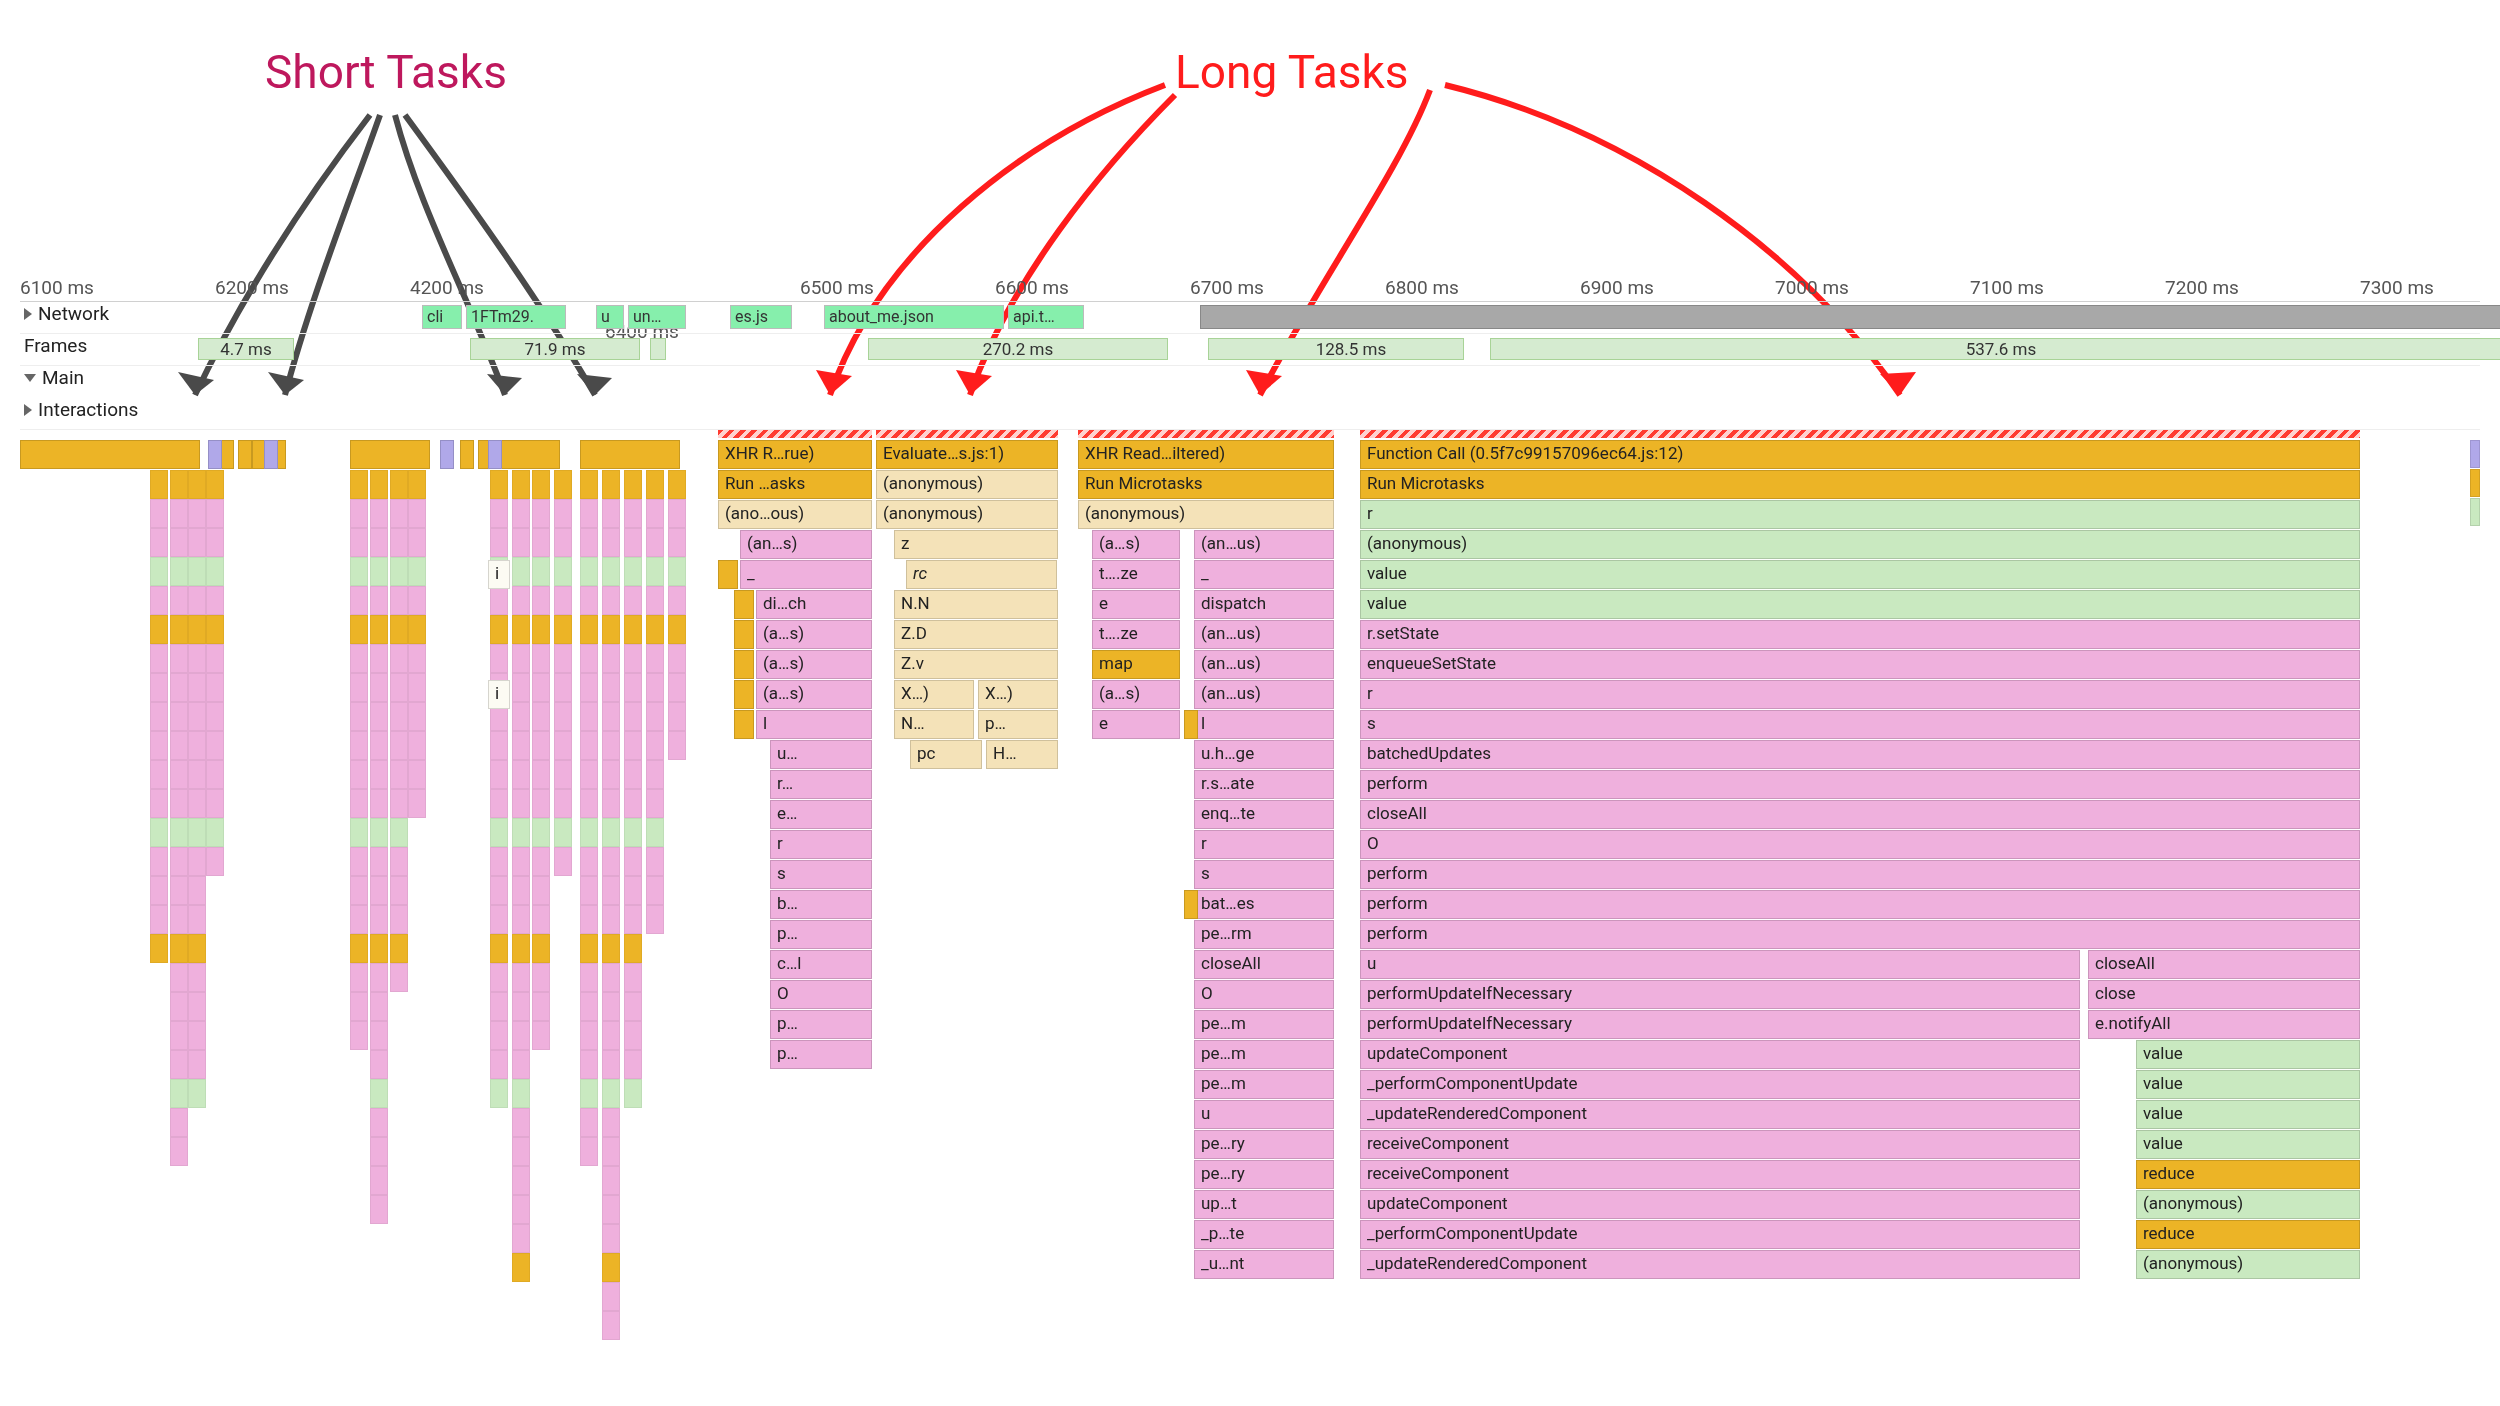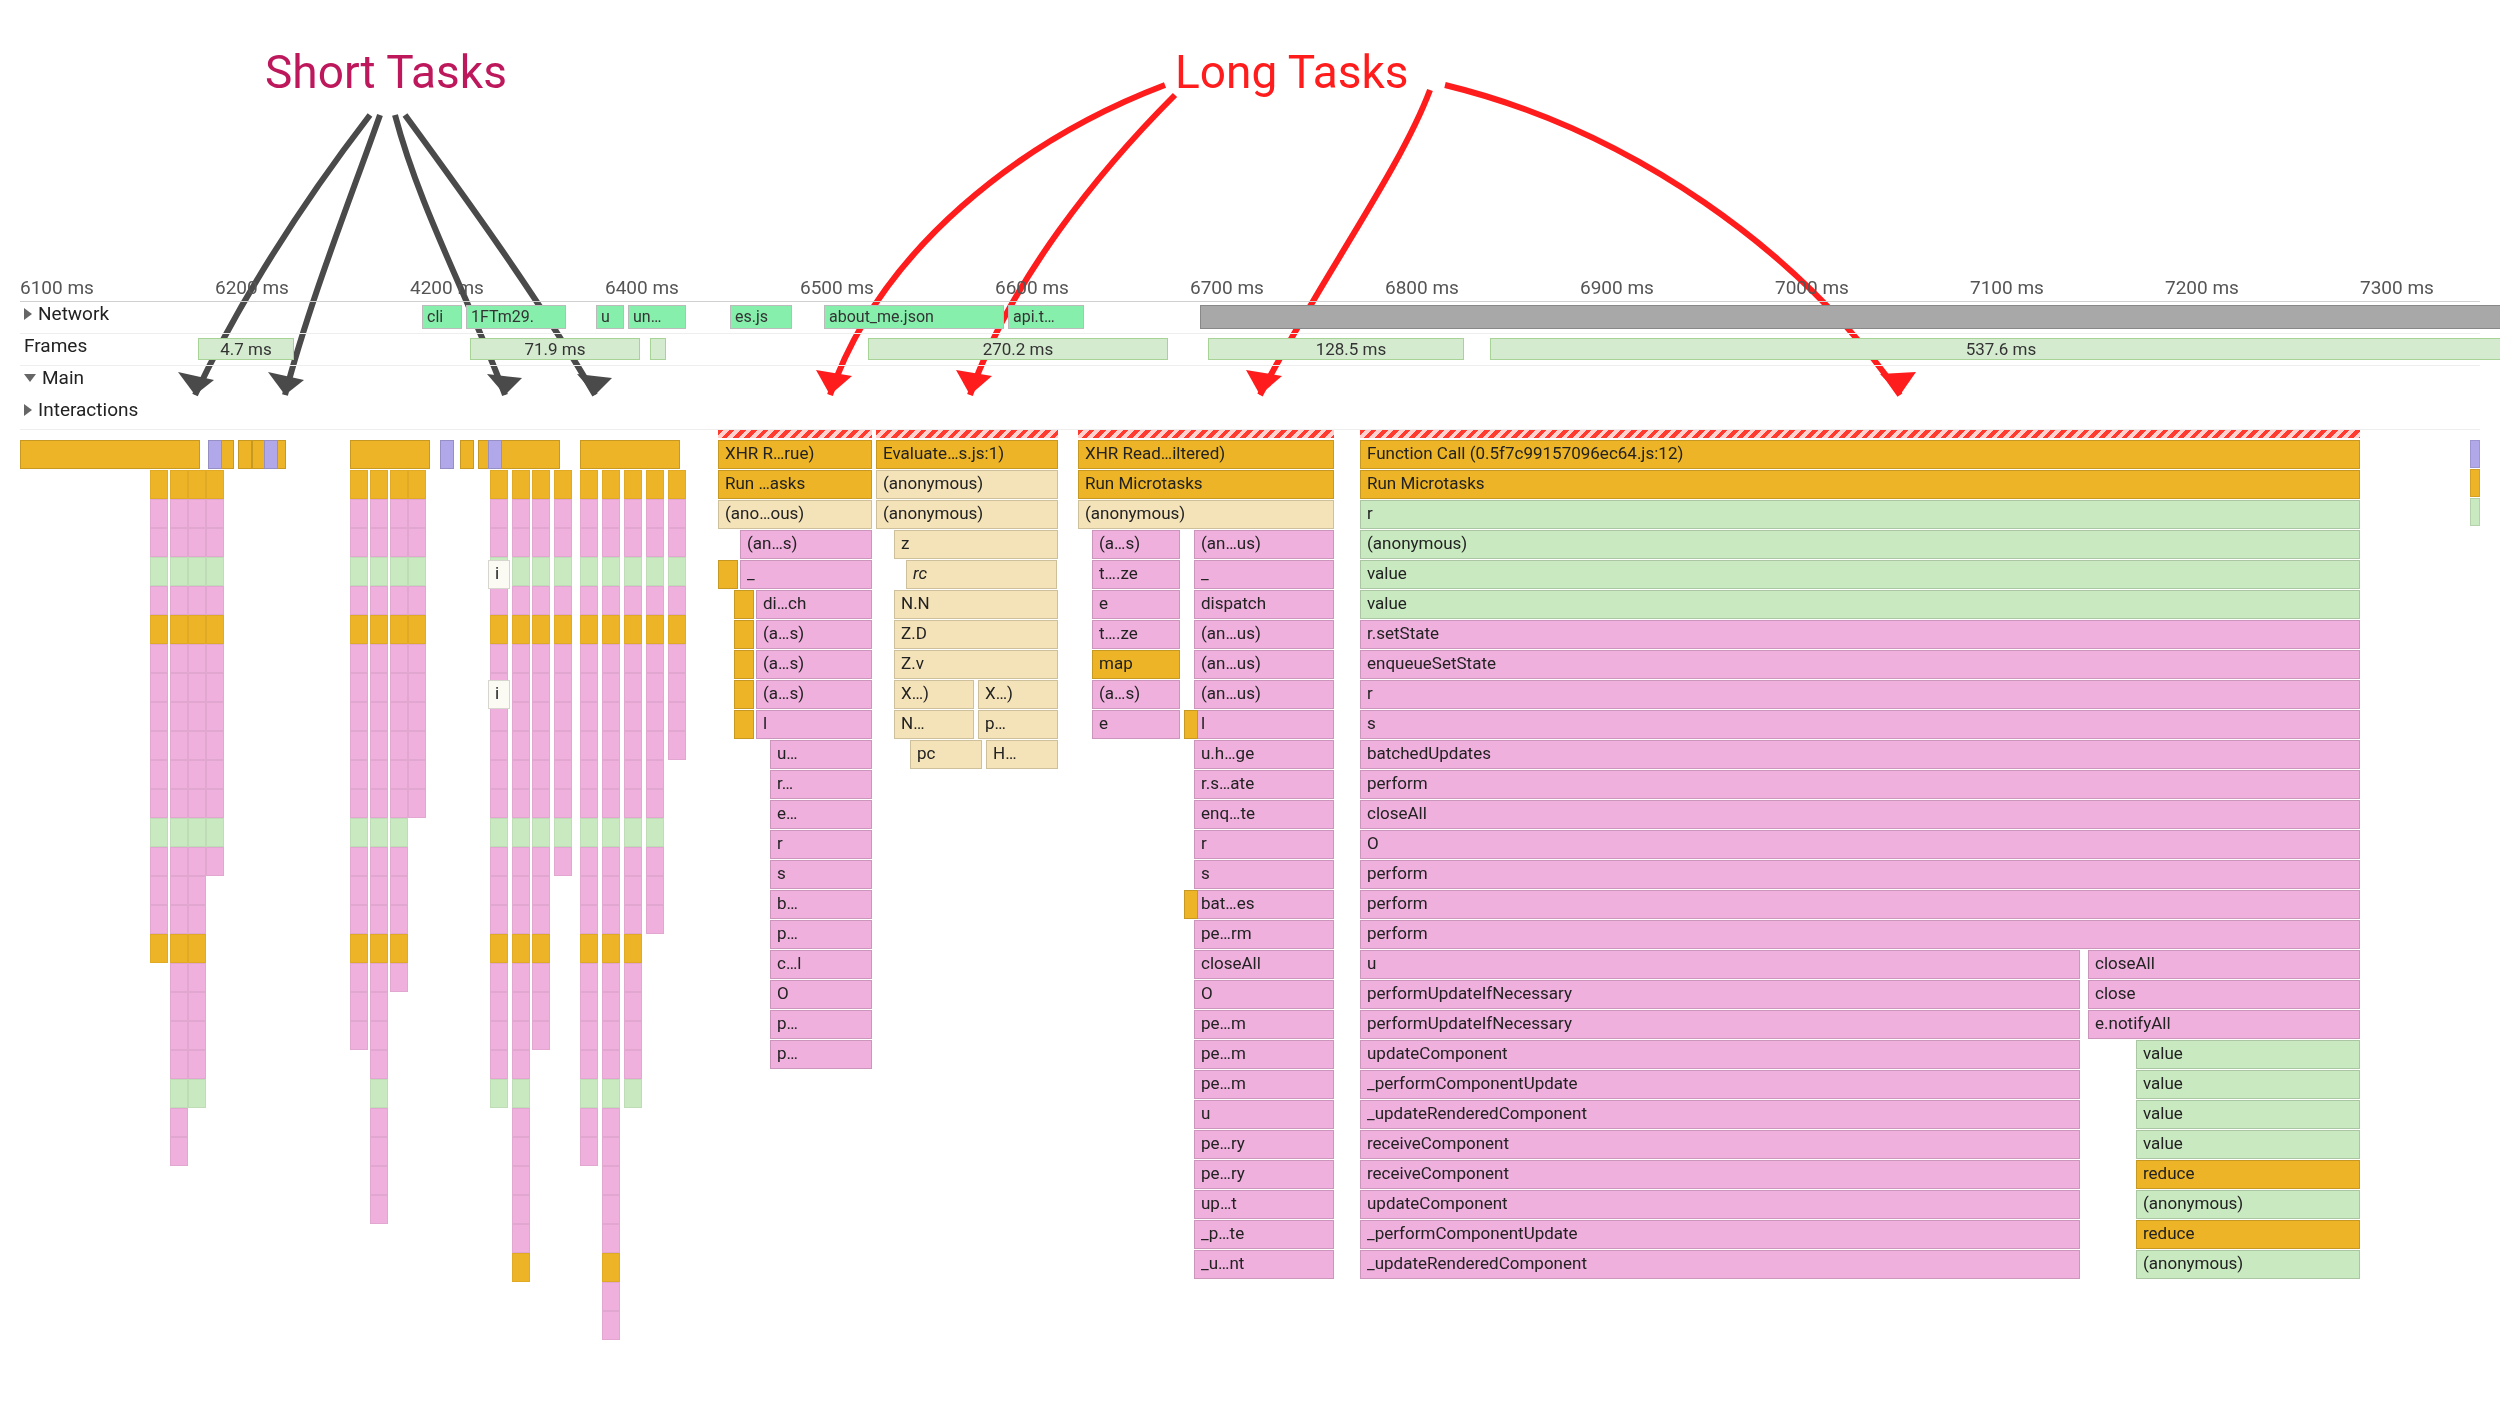--- a/index.html
+++ b/index.html
@@ -117,7 +117,7 @@
       <div class="tick" style="left: 0px;">6100 ms</div>
       <div class="tick" style="left: 195px;">6200 ms</div>
       <div class="tick" style="left: 390px;">4200 ms</div>
-      <div class="tick" style="left: 585px;">6400 ms</div>
+      <div class="tick" style="left: 585px; margin-top: 44px;">6400 ms</div>
       <div class="tick" style="left: 780px;">6500 ms</div>
       <div class="tick" style="left: 975px;">6600 ms</div>
       <div class="tick" style="left: 1170px;">6700 ms</div>

